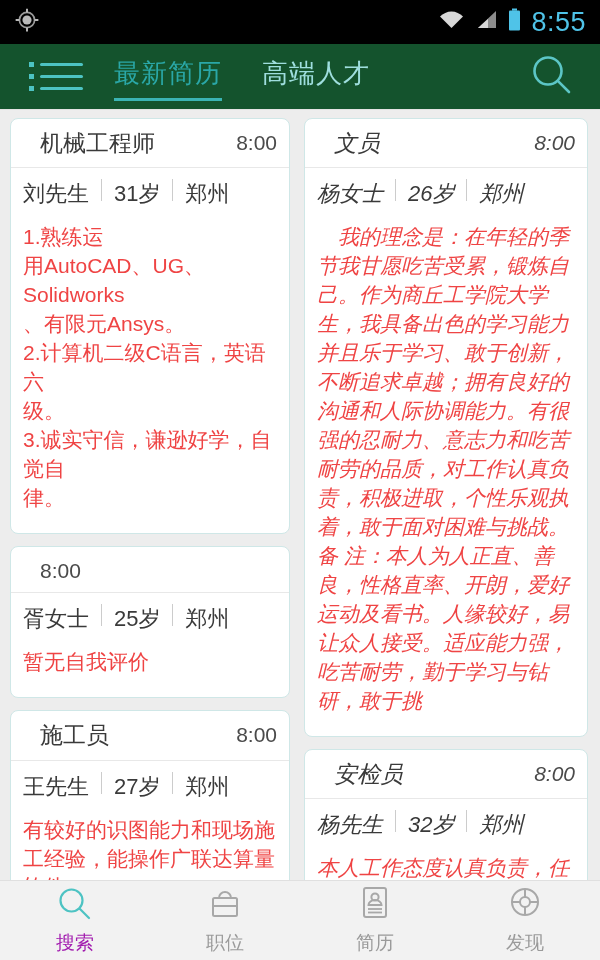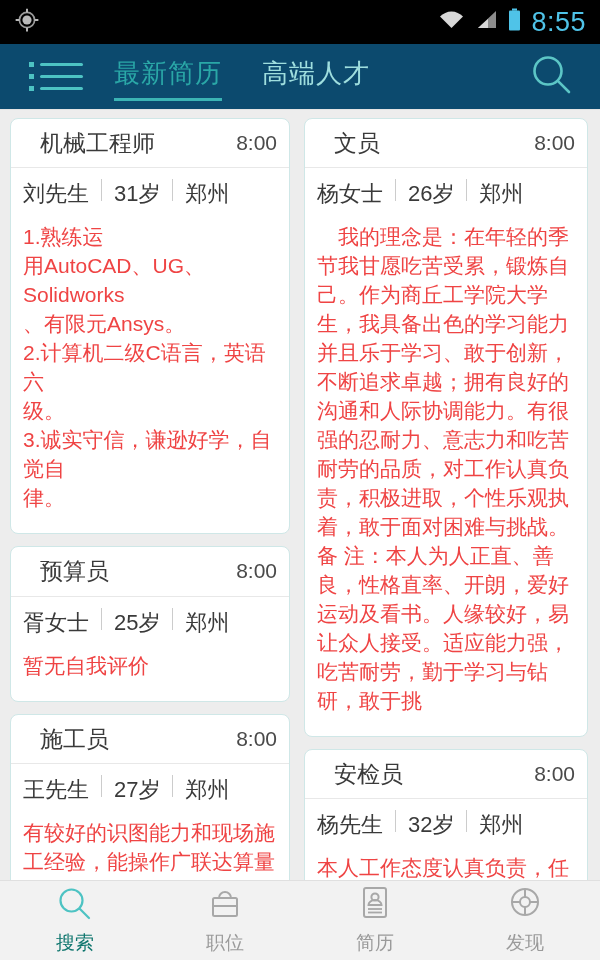--- a/index.html
+++ b/index.html
@@ -21,7 +21,7 @@
 
   
   #app-header{
-    height:66px; width:600px; background:#0c4a6e;
+    height:66px; width:600px; background:#14532d;
     display:flex; align-items:center; position:relative;
     border-bottom:1px solid #e3e3e3;
   }

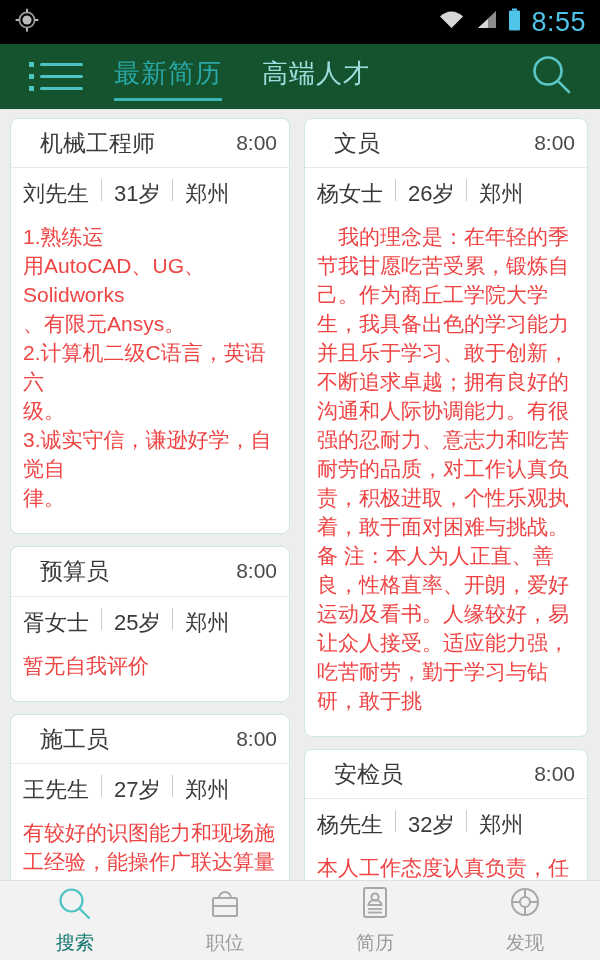--- a/index.html
+++ b/index.html
@@ -50,7 +50,7 @@
     display:flex; overflow:hidden;
   }
   .column{ width:300px; padding:8px 10px 0 10px; }
-  .column.right{ padding-left:4px; padding-right:12px; }
+  .column.right{ padding-left:4px; padding-right:12px;font-style:italic; }
 
   .card{
     background:#fff; border:1px solid #cfe7e7; border-radius:8px;

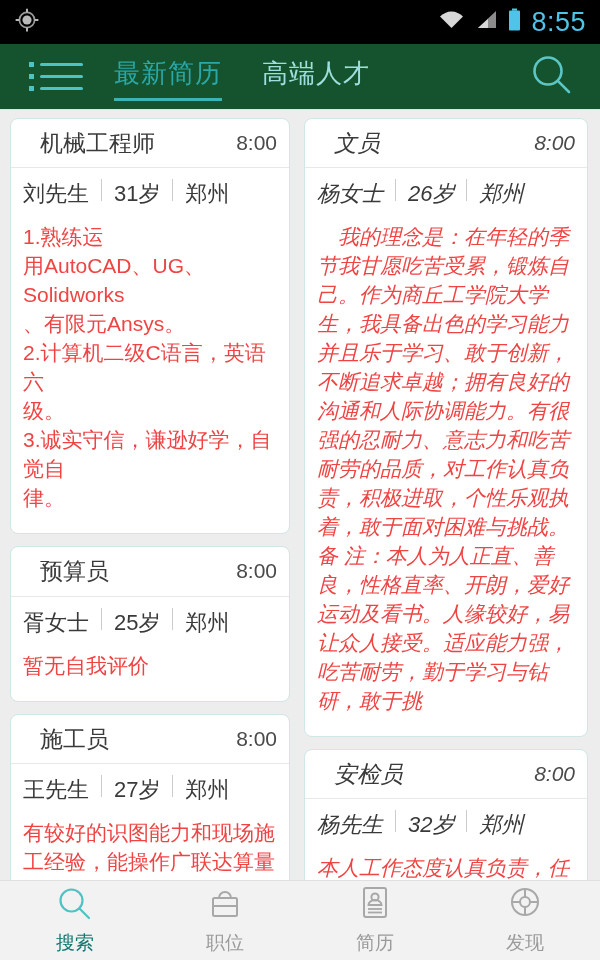--- a/index.html
+++ b/index.html
@@ -185,7 +185,6 @@
       </div>
       <div class="card">
         <div class="card-head">
-          <div class="card-title">预算员</div>
           <div class="card-time">8:00</div>
         </div>
         <div class="card-person">

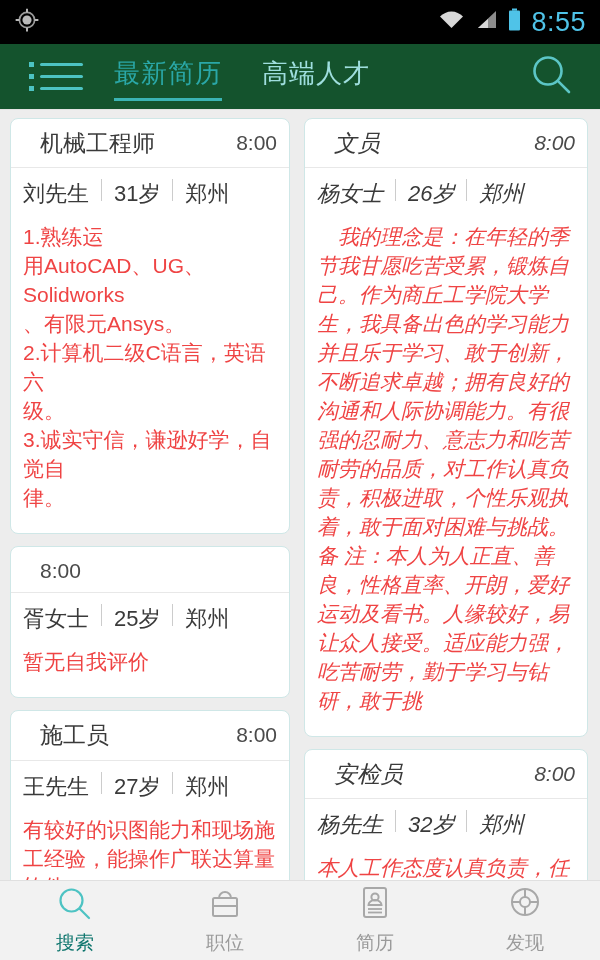--- a/index.html
+++ b/index.html
@@ -88,7 +88,7 @@
     align-items:center; justify-content:center; gap:3px;
   }
   .nav-label{ font-size:19px; color:#9a9a9a; }
-  .nav-item.active .nav-label{ color:#0f766e; }
+  .nav-item.active .nav-label{ color:#a21caf; }
 </style>
 </head>
 <body>

